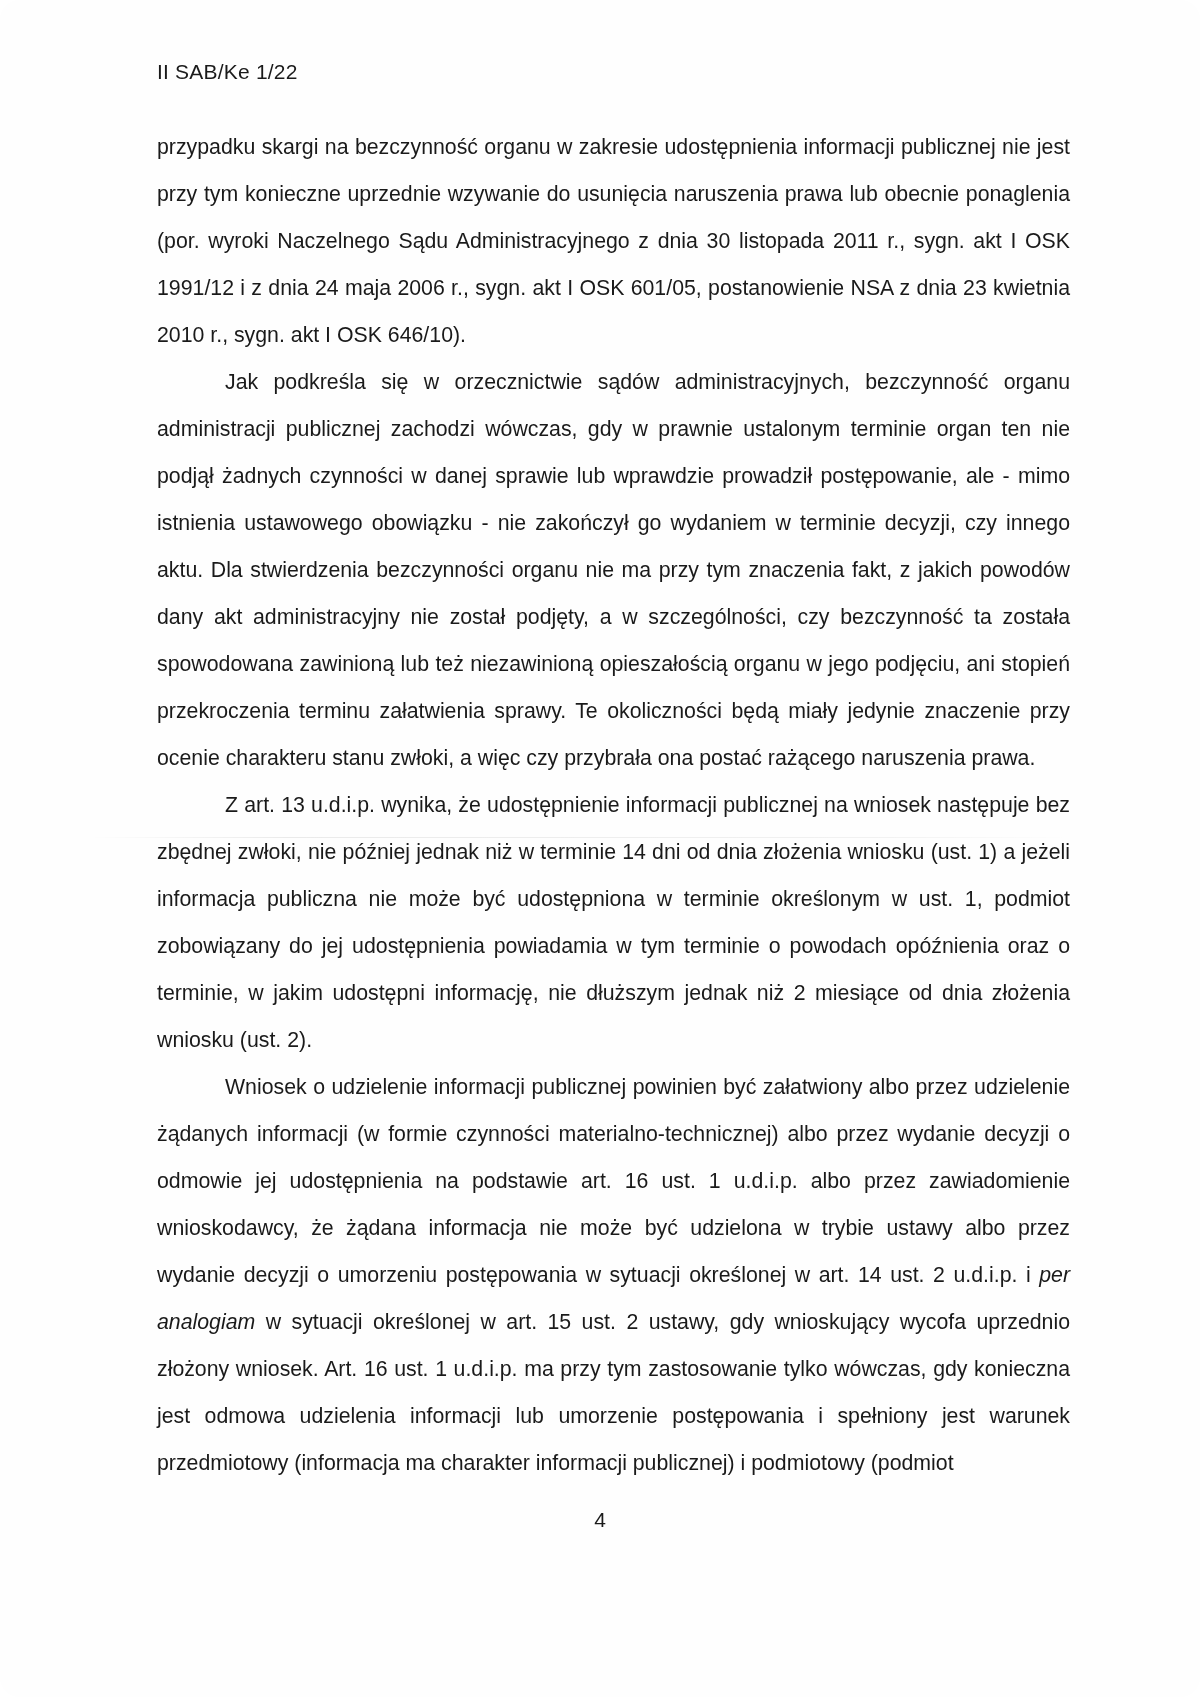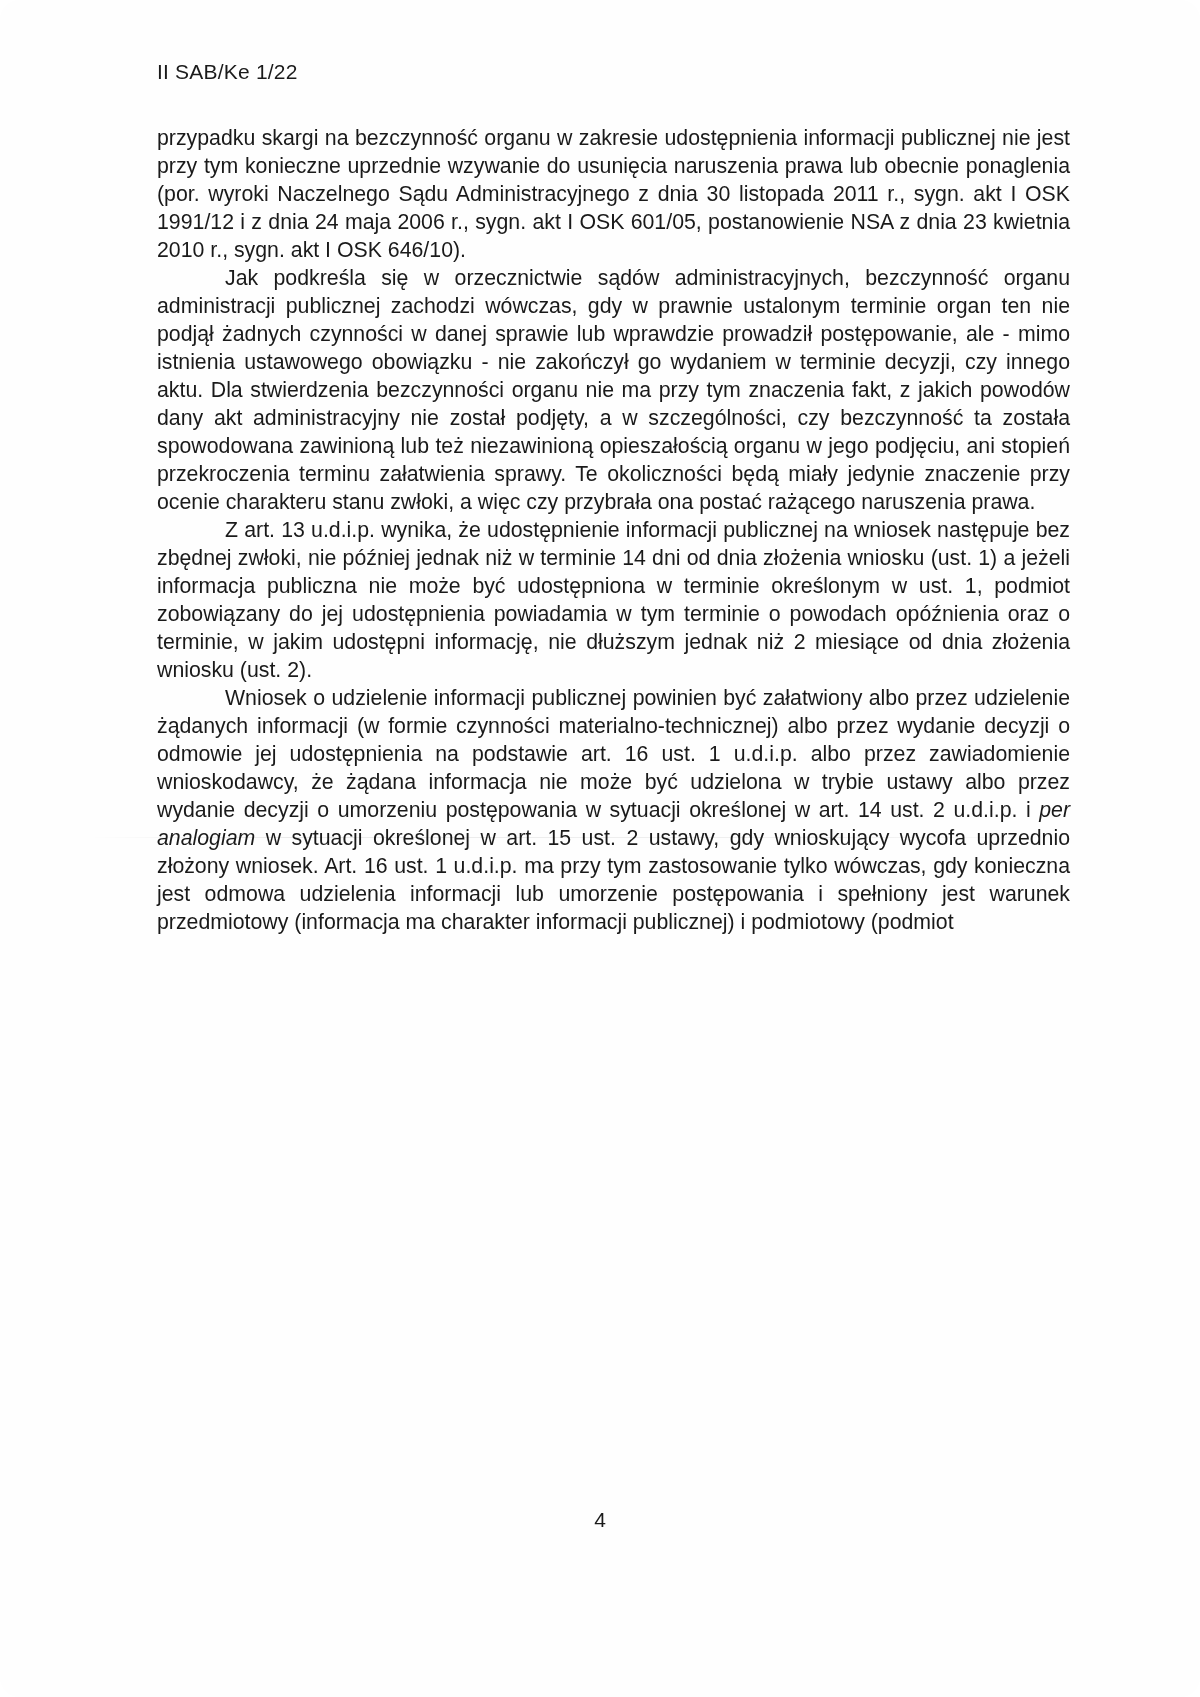--- a/index.html
+++ b/index.html
@@ -8,7 +8,7 @@
   .page { position: absolute; left: 0; top: 0; width: 1200px; height: 1697px; background: #fefefe; border-radius: 19px; }
   .header { position: absolute; left: 157px; top: 60px; font-size: 21px; letter-spacing: 0.2px; }
   .body-text { position: absolute; left: 157px; top: 124px; width: 913px; font-size: 21.3px;
-               line-height: 28px; text-align: justify; }
+               line-height: 47px; text-align: justify; }
   .body-text p { margin: 0; }
   .indent { text-indent: 68px; }
   .page-number { position: absolute; left: 0; width: 1200px; top: 1508px; text-align: center; font-size: 21px; }

